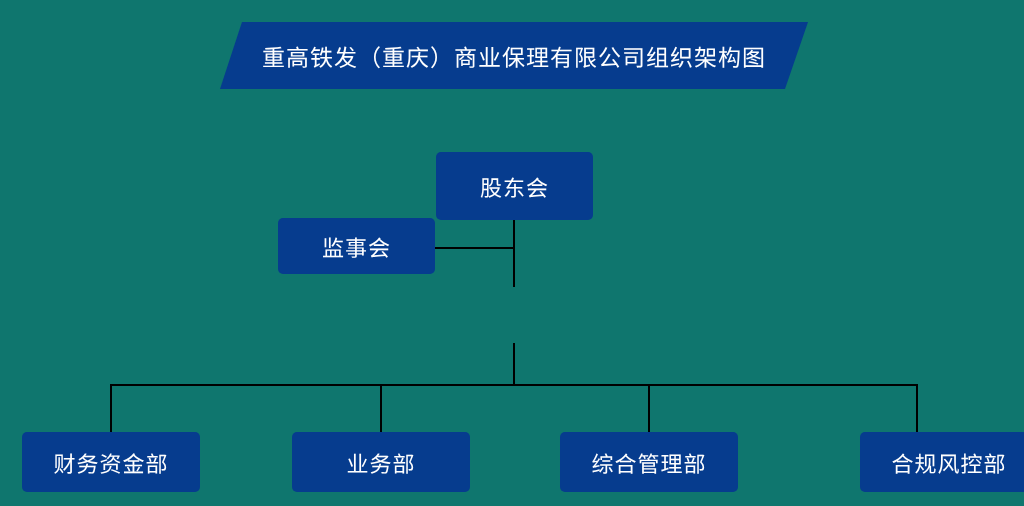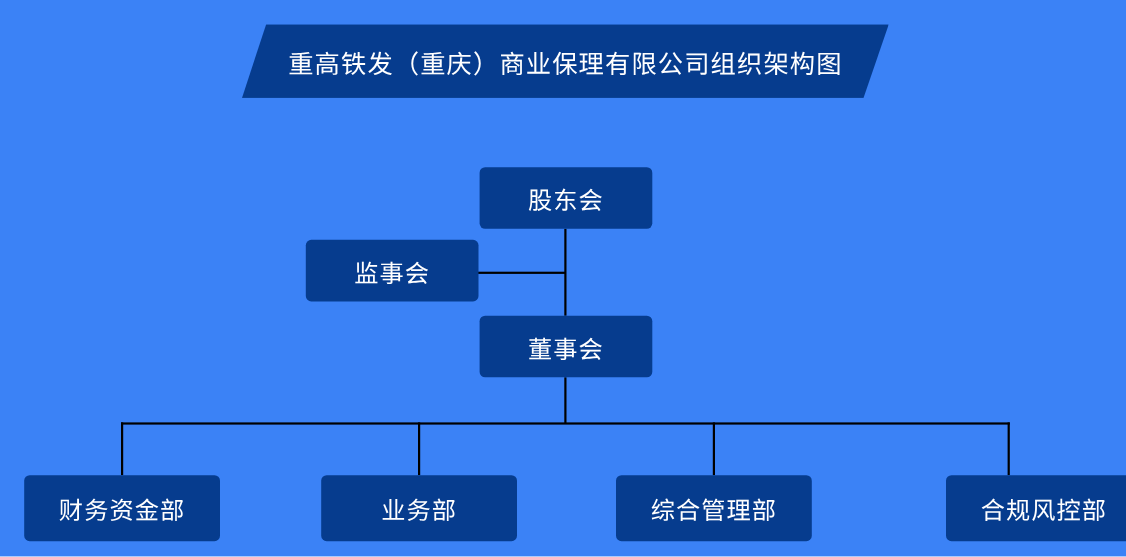--- a/index.html
+++ b/index.html
@@ -15,7 +15,7 @@
     position: relative;
     width: 1024px;
     height: 506px;
-    background: #3b82f6;
+    background: #0f766e;
     overflow: hidden;
   }
 

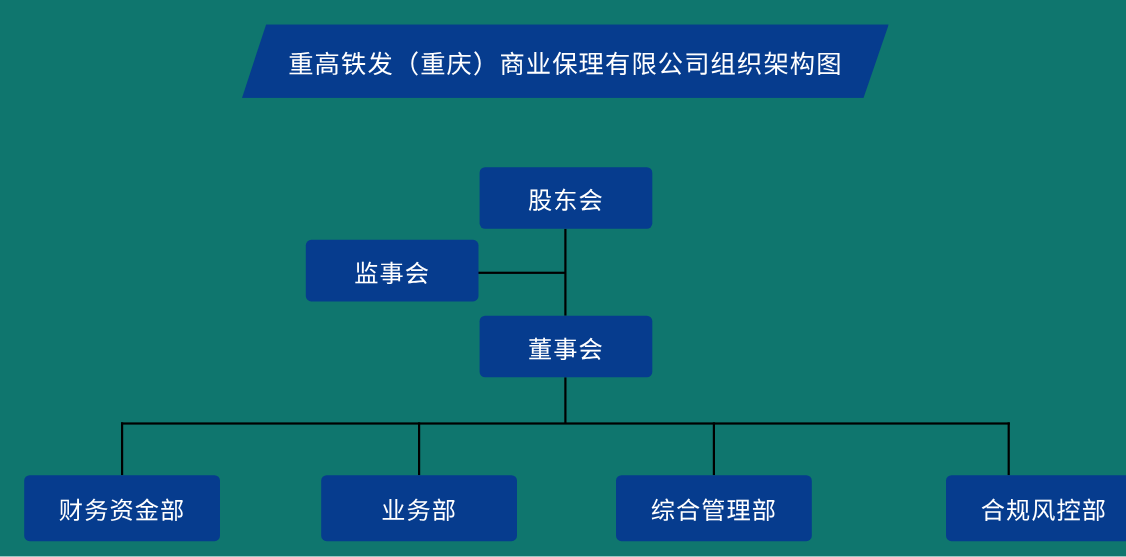--- a/index.html
+++ b/index.html
@@ -66,7 +66,7 @@
   }
 
   
-  .node-shareholders { left: 436px; top: 152px; width: 157px; height: 56px; }
+  .node-shareholders { left: 436px; top: 152px; width: 157px; height: 68px; }
   .node-supervisors  { left: 238px; top: 218px; width: 157px; height: 56px; margin-left: 40px; }
   .node-directors    { left: 436px; top: 287px; width: 157px; height: 56px; }
 

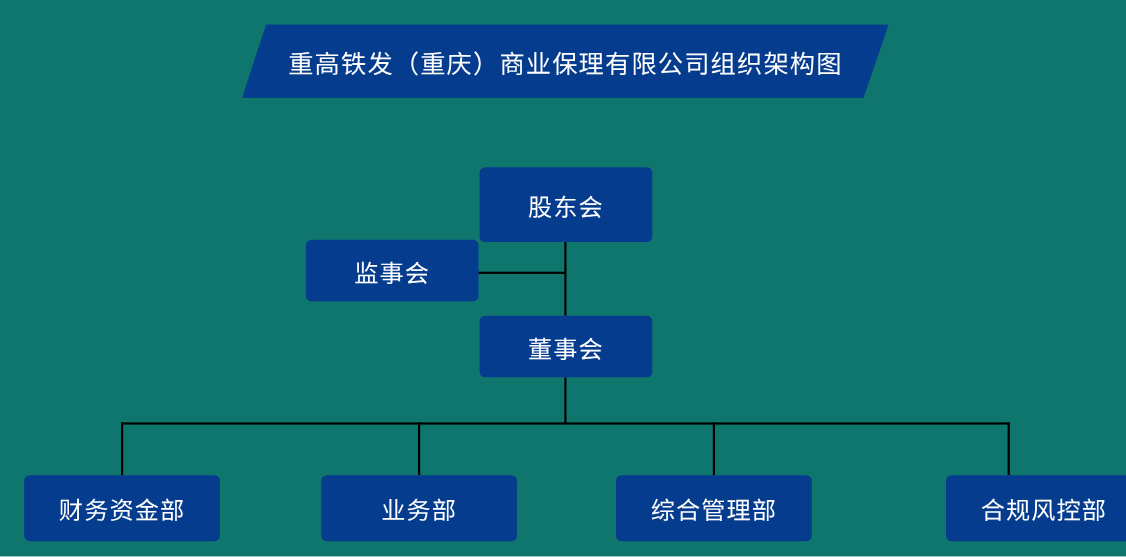--- a/index.html
+++ b/index.html
@@ -125,9 +125,6 @@
   <div class="node node-supervisors">
     <span class="node-label">监事会</span>
   </div>
-  <div class="node node-directors">
-    <span class="node-label">董事会</span>
-  </div>
 
   <div class="node node-dept node-dept-0">
     <span class="node-label">财务资金部</span>

